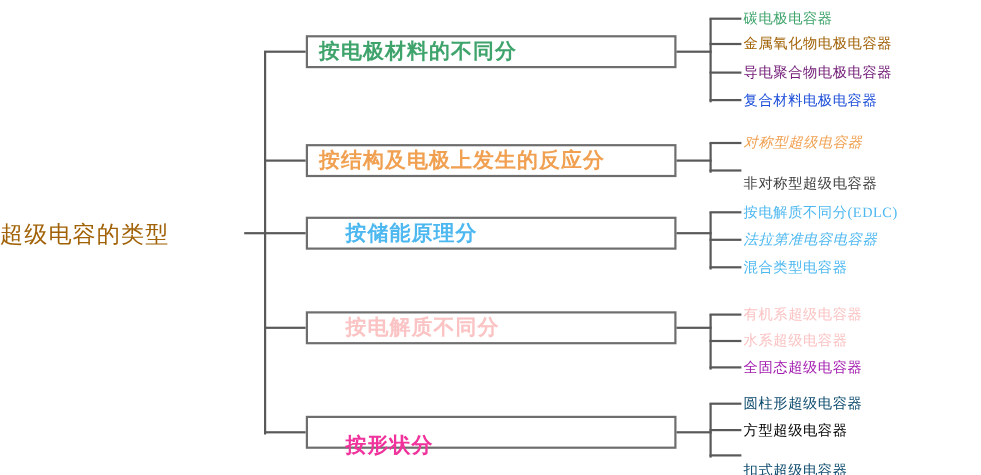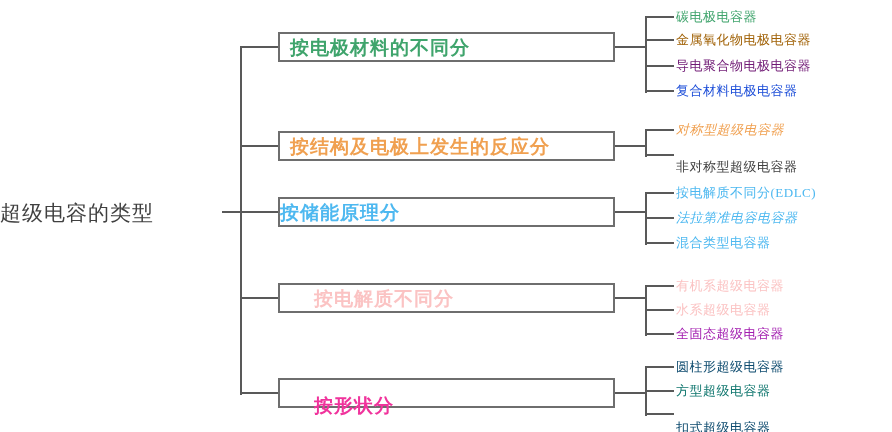--- a/index.html
+++ b/index.html
@@ -24,7 +24,7 @@
     text-align:left;
     font-size:21px;
     line-height:26px;
-    color:#404040;
+    color:#a16207;
     letter-spacing:1px;
     white-space:nowrap;
   }

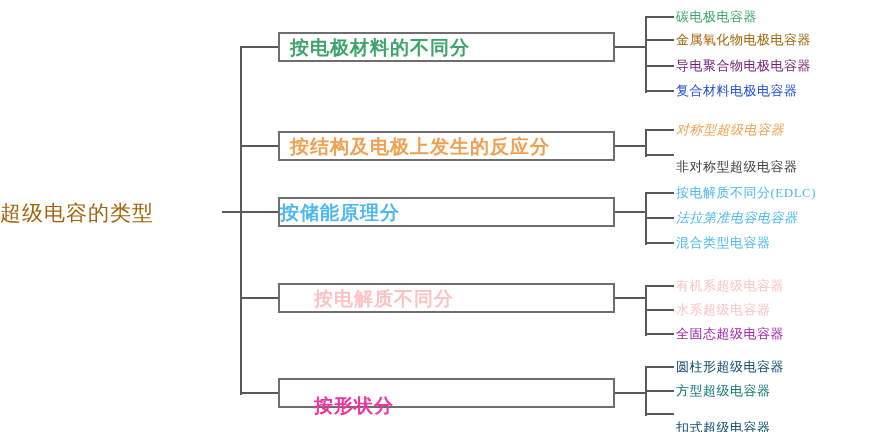--- a/index.html
+++ b/index.html
@@ -95,7 +95,7 @@
       <div class="leaf" style="top: 146px; color: #404040; margin-top: 12px;">非对称型超级电容器</div>
       <div class="line hline" style="left: 240px; top: 211px; width: 38px;"></div>
       <div class="cat-box" style="top: 197px; border-color: rgb(110, 110, 110);">
-        <span class="cat-text" style="color: rgb(77, 184, 240); ">按储能原理分</span>
+        <span class="cat-text" style="color: rgb(77, 184, 240); margin-left: 34px;">按储能原理分</span>
       </div>
       <div class="line hline" style="left: 615px; top: 211px; width: 32px;"></div>
       <div class="line vline" style="left: 645px; top: 193px; height: 52px;"></div>

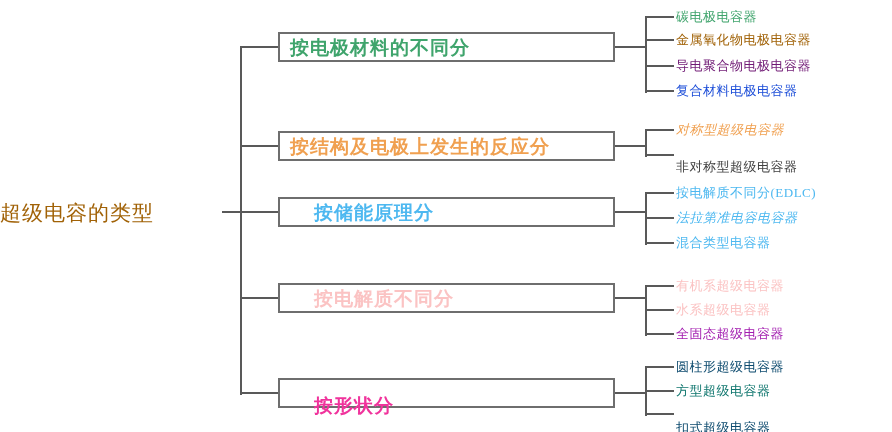--- a/index.html
+++ b/index.html
@@ -126,7 +126,7 @@
       <div class="line hline" style="left: 645px; top: 366px; width: 29px;"></div>
       <div class="leaf" style="top: 358px; color: #0c4a6e;">圆柱形超级电容器</div>
       <div class="line hline" style="left: 645px; top: 390px; width: 29px;"></div>
-      <div class="leaf" style="top: 382px; color: #0f766e;">方型超级电容器</div>
+      <div class="leaf" style="top: 382px; color: #000000;">方型超级电容器</div>
       <div class="line hline" style="left: 645px; top: 413px; width: 29px;"></div>
       <div class="leaf" style="top: 419px; color: #0c4a6e;">扣式超级电容器</div>
     </div>

